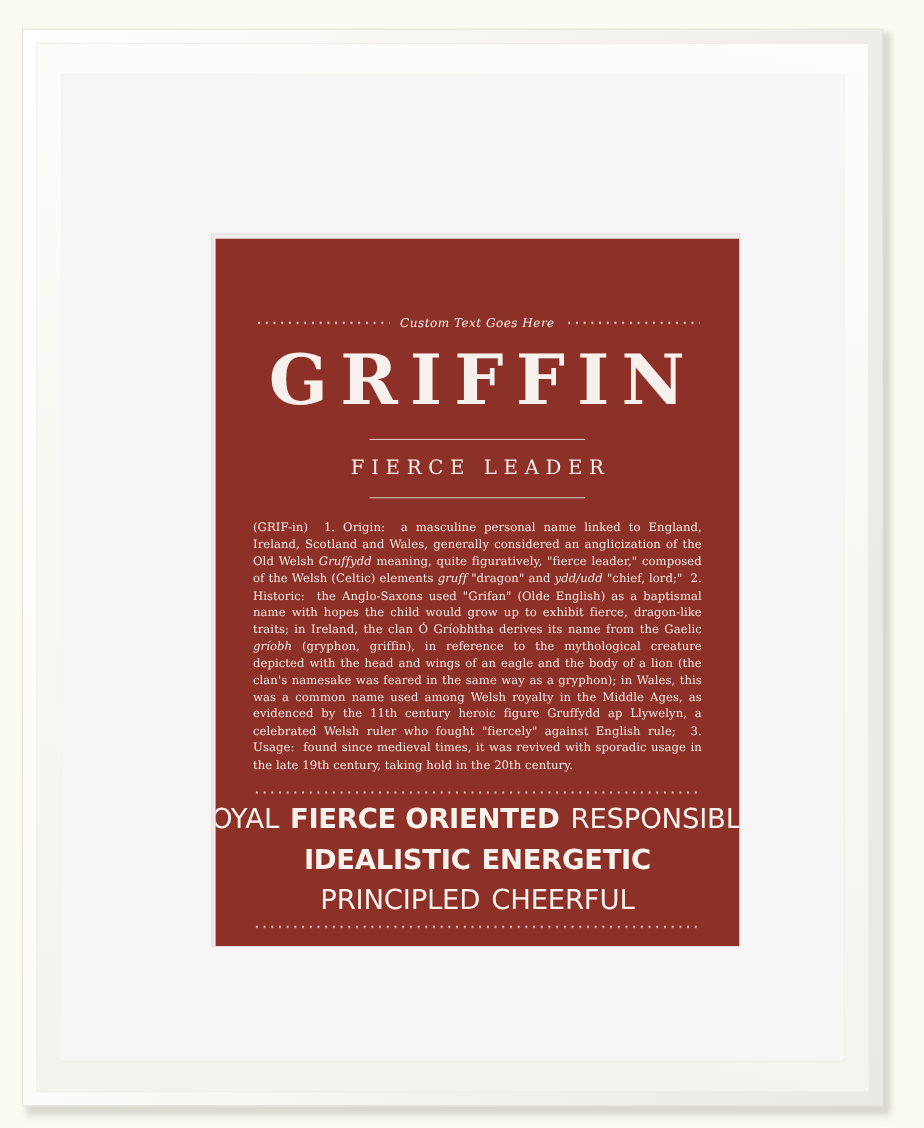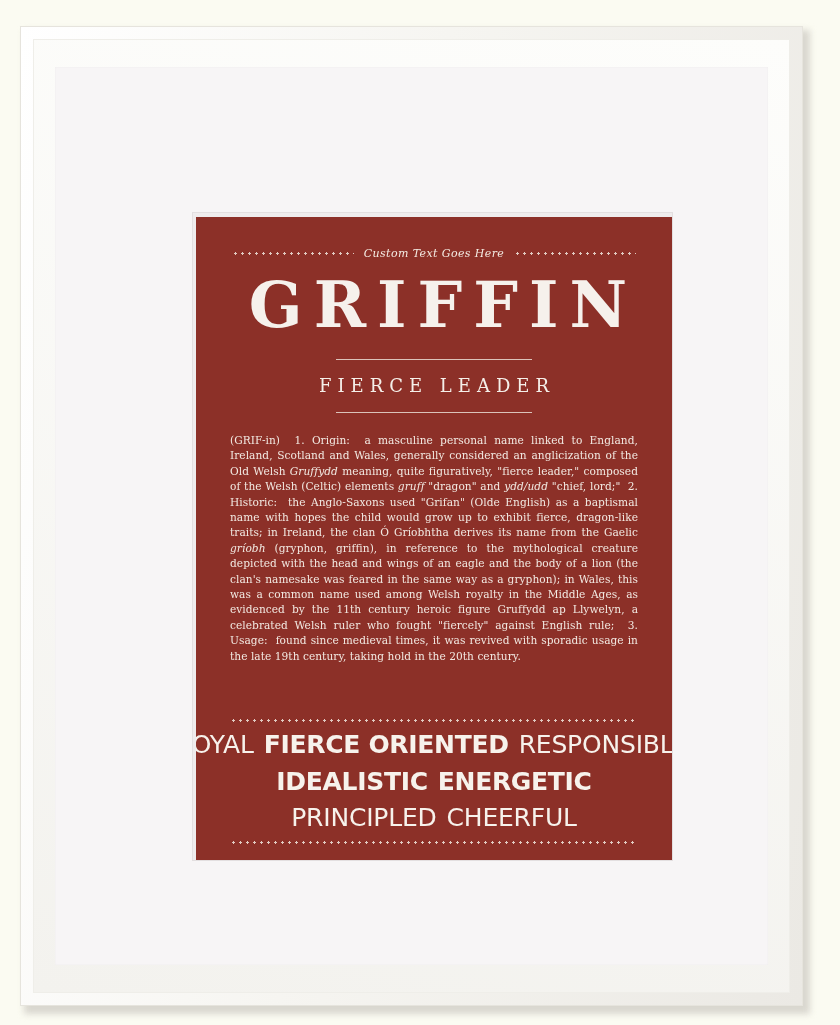--- a/index.html
+++ b/index.html
@@ -82,7 +82,7 @@
     background: #8c3028;
     color: #f4efe9;
     box-sizing: border-box;
-    padding: 28px 34px 0 34px;
+    padding: 68px 34px 0 34px;
     overflow: hidden;
   }
   .poster-inner { position: relative; width: 100%; height: 100%; }

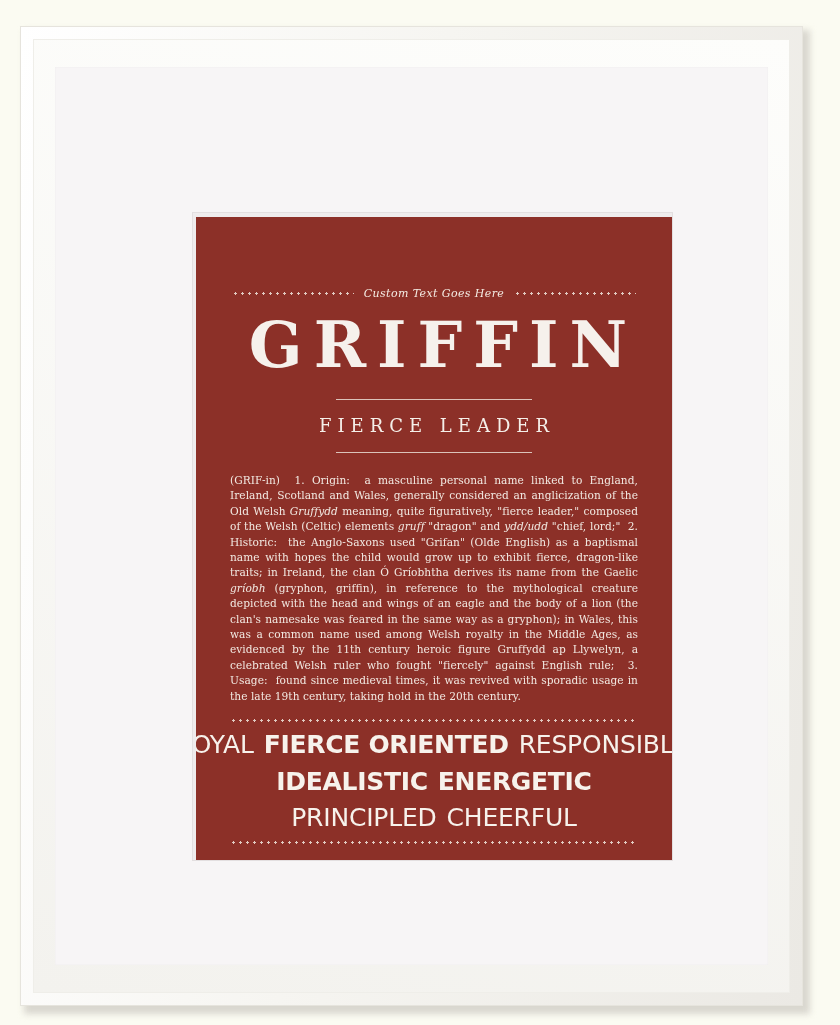--- a/index.html
+++ b/index.html
@@ -115,7 +115,7 @@
 
   
   .name {
-    text-align: right;
+    text-align: center;
     font-family: "DejaVu Serif", serif;
     font-weight: bold;
     font-size: 63px;

